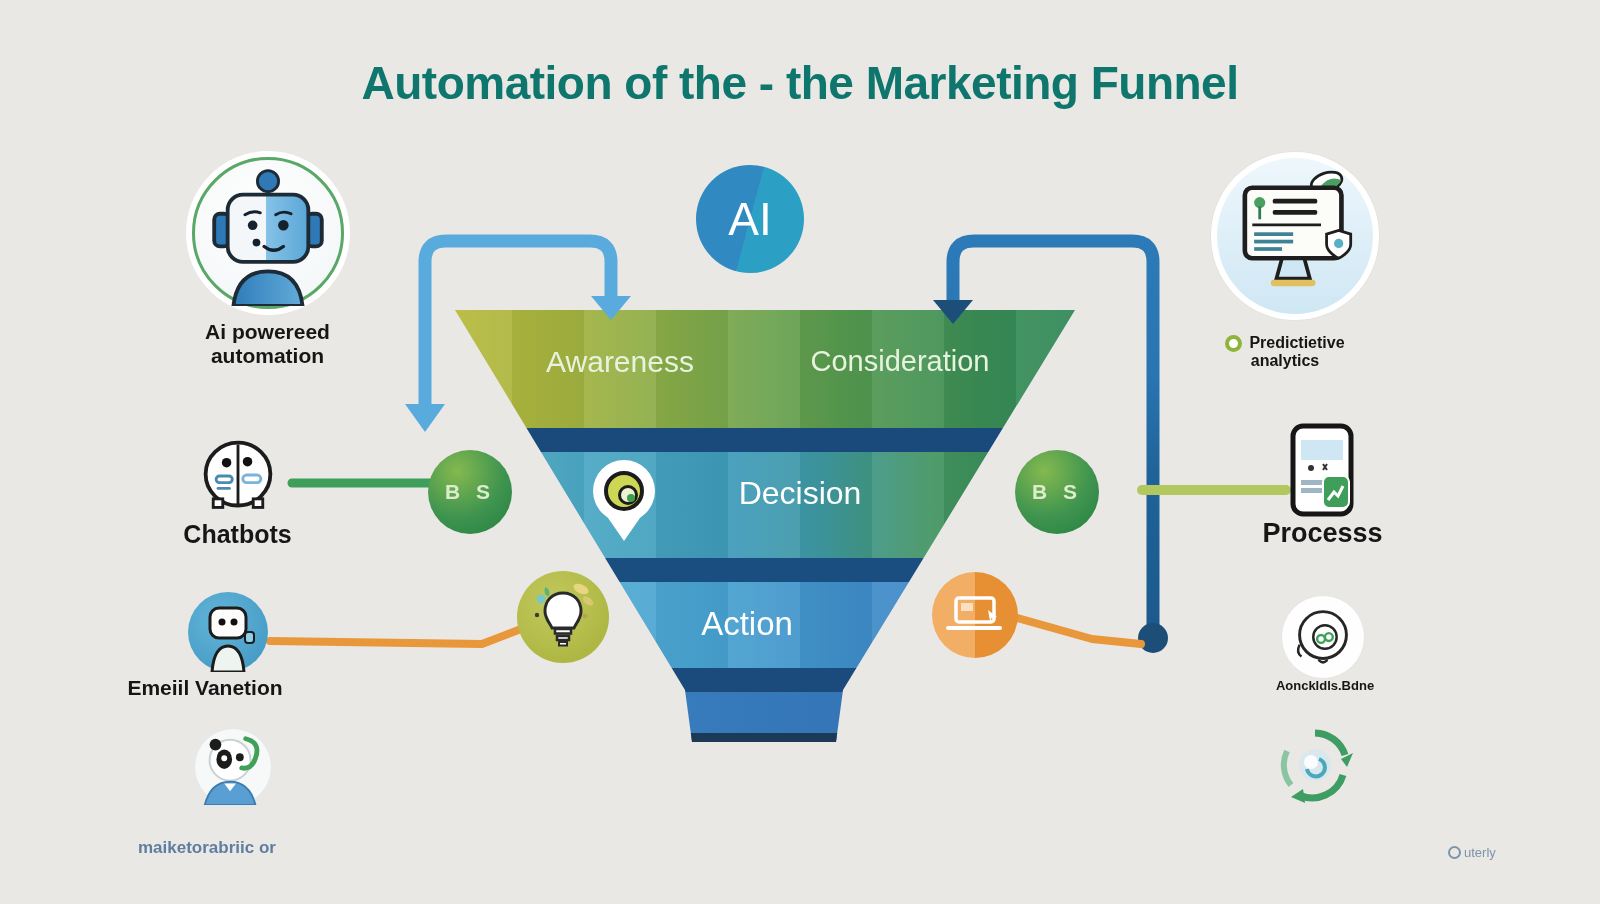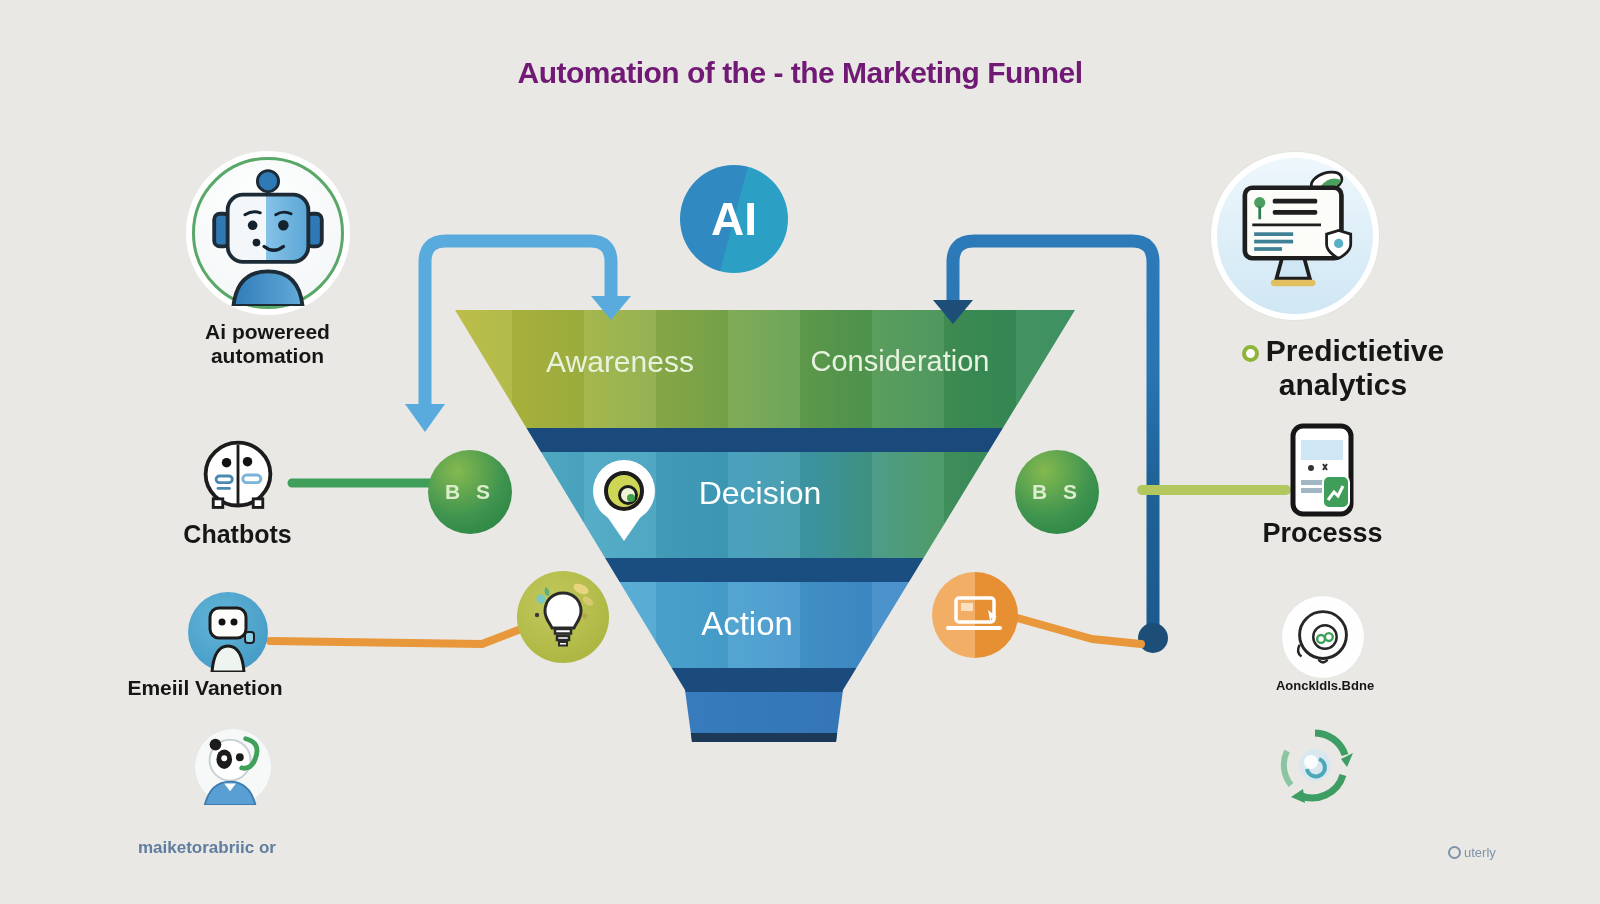--- a/index.html
+++ b/index.html
@@ -10,7 +10,7 @@
   .lbl{position:absolute;font-weight:bold;color:#161616;text-align:center;line-height:1.12;}
 
   
-  #title{left:0;right:0;top:56px;text-align:center;font-size:30px;font-weight:bold;color:#701a75;letter-spacing:-0.5px;}
+  #title{left:0;right:0;top:56px;text-align:center;font-size:46px;font-weight:bold;color:#0f766e;letter-spacing:-0.5px;}
 
   
   #funnel{left:440px;top:305px;width:650px;height:440px;z-index:1;

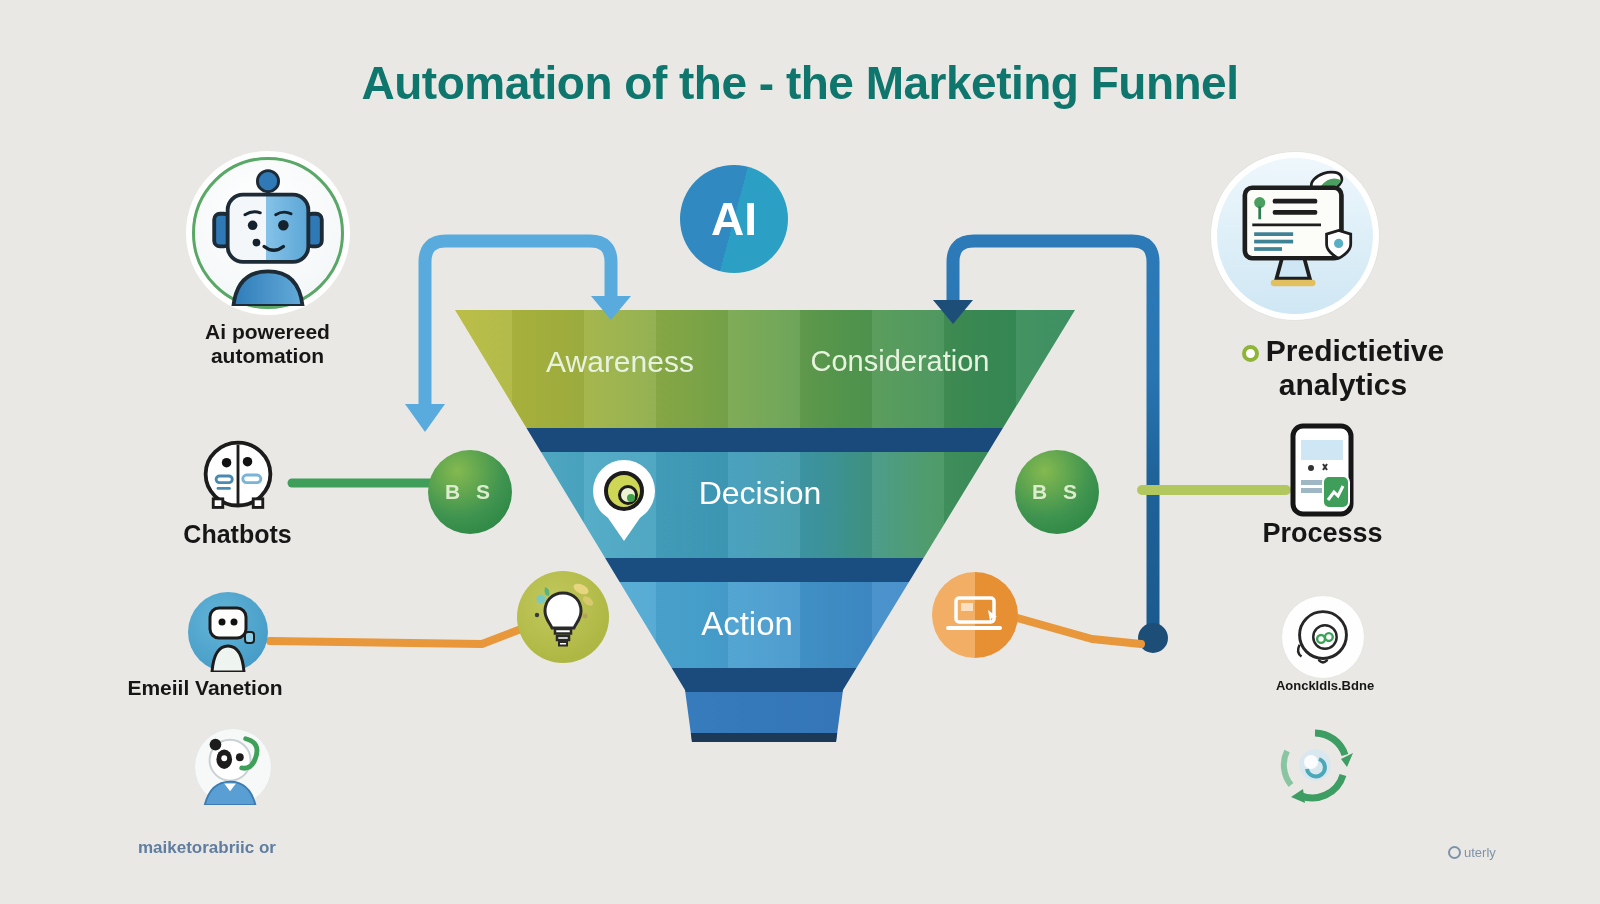--- a/index.html
+++ b/index.html
@@ -44,8 +44,8 @@
   #pill span{color:#fff;font-size:36px;font-weight:bold;word-spacing:12px;}
 
   
-  #ai{left:680px;top:165px;width:108px;height:108px;z-index:3;background:linear-gradient(105deg,#3089c0 50%,#2b9fc4 50%);
-    display:flex;align-items:center;justify-content:center;color:#fff;font-size:46px;font-weight:bold;}
+  #ai{left:696px;top:165px;width:108px;height:108px;z-index:3;background:linear-gradient(105deg,#3089c0 50%,#2b9fc4 50%);
+    display:flex;align-items:center;justify-content:center;color:#fff;font-size:46px;font-weight:normal;}
 
   
   #overlay{left:0;top:0;z-index:2;}

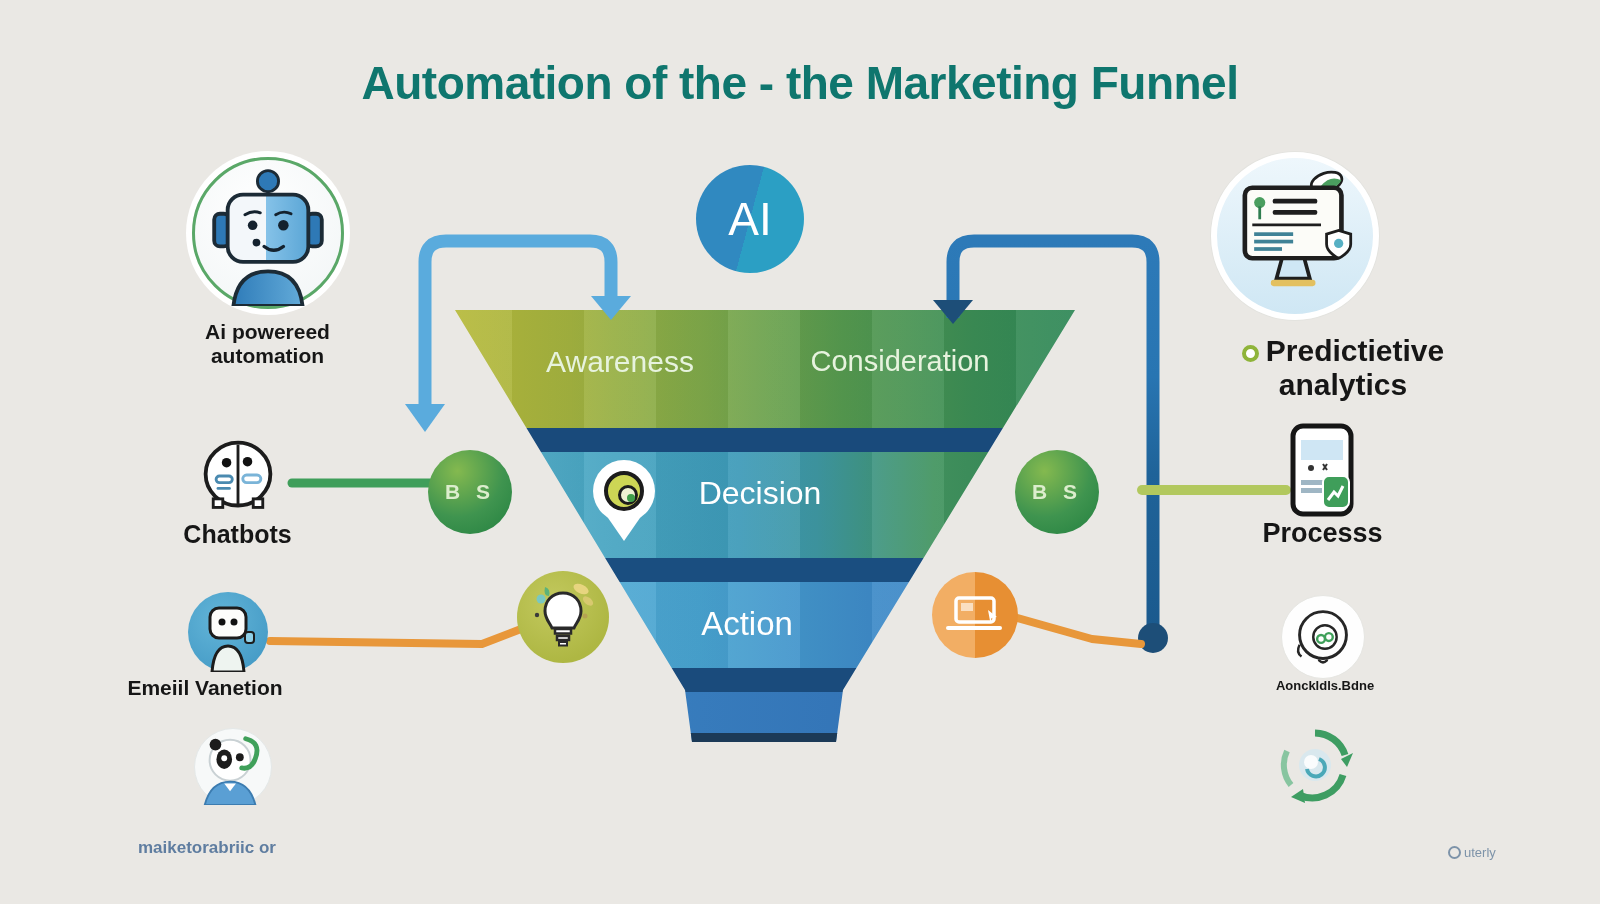--- a/index.html
+++ b/index.html
@@ -69,7 +69,7 @@
   
   #monitor-circle{left:1211px;top:152px;width:168px;height:168px;z-index:3;background:linear-gradient(180deg,#eef7fc,#cfe7f4);
     border:6px solid #ffffff;box-sizing:border-box;box-shadow:0 0 0 1px #e3e3df;}
-  #predictive-label{left:1228px;top:334px;width:230px;font-size:30px;}
+  #predictive-label{left:1170px;top:334px;width:230px;font-size:16px;}
   .bullet{display:inline-block;width:9px;height:9px;border:4px solid #8fb43a;border-radius:50%;background:#fff;margin-right:7px;vertical-align:middle;}
   #phone-icon{left:1287px;top:422px;width:70px;height:96px;z-index:3;}
   #process-label{left:1240px;top:518px;width:165px;font-size:27px;}

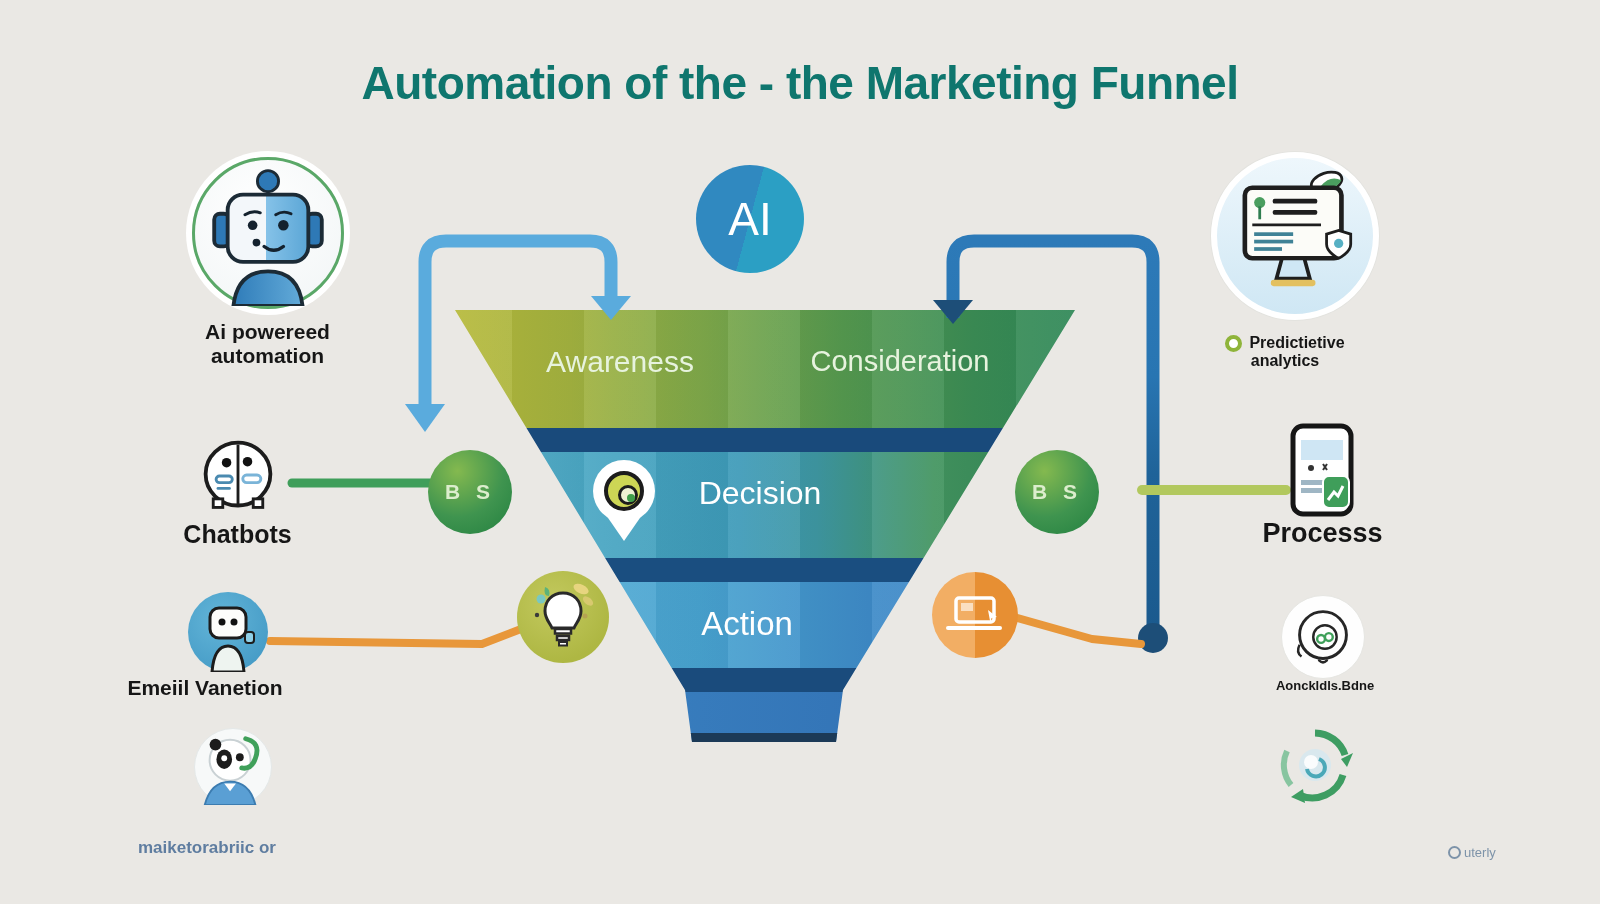--- a/index.html
+++ b/index.html
@@ -28,7 +28,7 @@
   .stage{position:absolute;font-weight:normal;text-align:center;}
   #lbl-awareness{left:55px;top:40px;width:250px;font-size:30px;color:#e7f3de;}
   #lbl-consideration{left:330px;top:40px;width:260px;font-size:29px;color:#e7f3de;}
-  #lbl-decision{left:200px;top:170px;width:240px;font-size:32px;color:#ffffff;}
+  #lbl-decision{left:200px;top:170px;width:240px;font-size:32px;color:#ffffff;padding-left:40px;}
   #lbl-action{left:192px;top:300px;width:230px;font-size:33px;color:#ffffff;}
 
   

